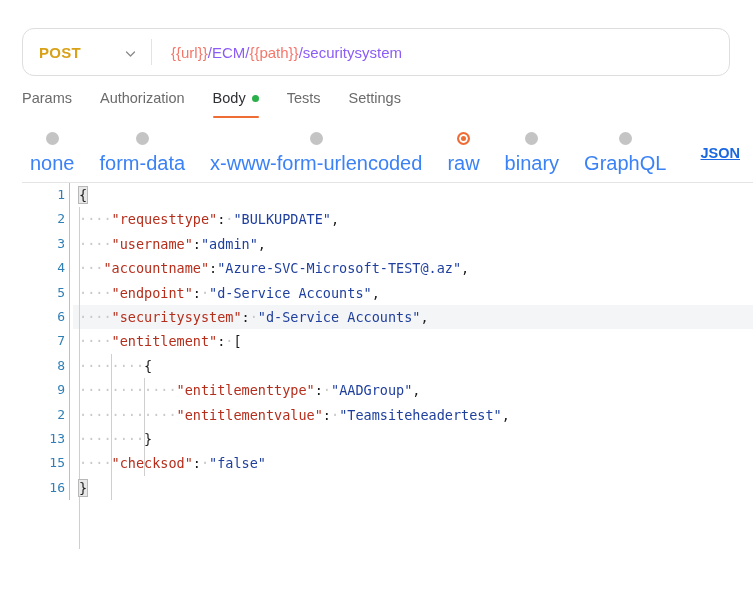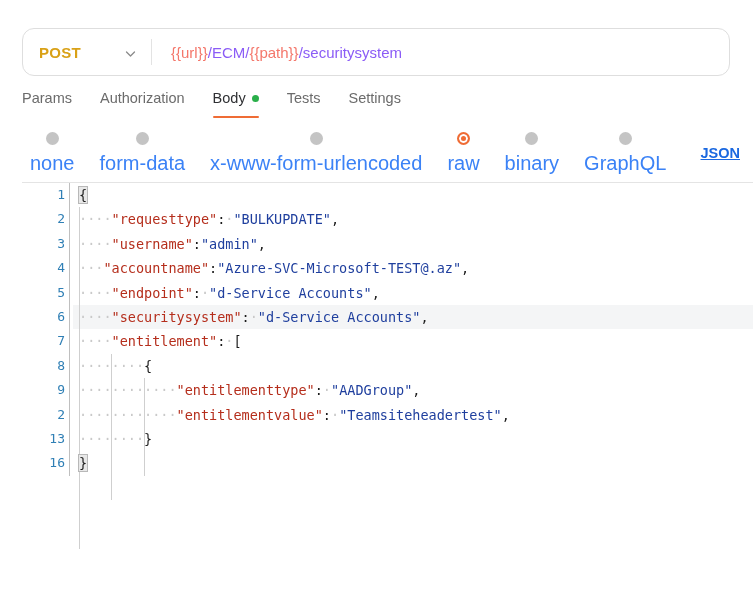--- a/index.html
+++ b/index.html
@@ -313,6 +313,7 @@
       <div class="code-row"><div class="gutter">9</div><div class="gutter-sep"></div><div class="code-text"><span class="ws">············</span><span class="t-key">"entitlementtype"</span><span class="t-punct">:</span><span class="ws">·</span><span class="t-str">"AADGroup"</span><span class="t-punct">,</span></div></div>
       <div class="code-row"><div class="gutter">2</div><div class="gutter-sep"></div><div class="code-text"><span class="ws">············</span><span class="t-key">"entitlementvalue"</span><span class="t-punct">:</span><span class="ws">·</span><span class="t-str">"Teamsiteheadertest"</span><span class="t-punct">,</span></div></div>
       <div class="code-row"><div class="gutter">13</div><div class="gutter-sep"></div><div class="code-text"><span class="ws">········</span><span class="t-punct">}</span></div></div>
+      <div class="code-row"><div class="gutter">15</div><div class="gutter-sep"></div><div class="code-text"><span class="ws">····</span><span class="t-key">"checksod"</span><span class="t-punct">:</span><span class="ws">·</span><span class="t-str">"false"</span></div></div>
       <div class="code-row"><div class="gutter">16</div><div class="gutter-sep"></div><div class="code-text"><span class="t-brace bracket-hl">}</span></div></div>
       <div class="guide" style="left: 57px; top: 24.4px; height: 341.6px;"></div>
       <div class="guide" style="left: 89.48px; top: 170.8px; height: 146.4px;"></div>

